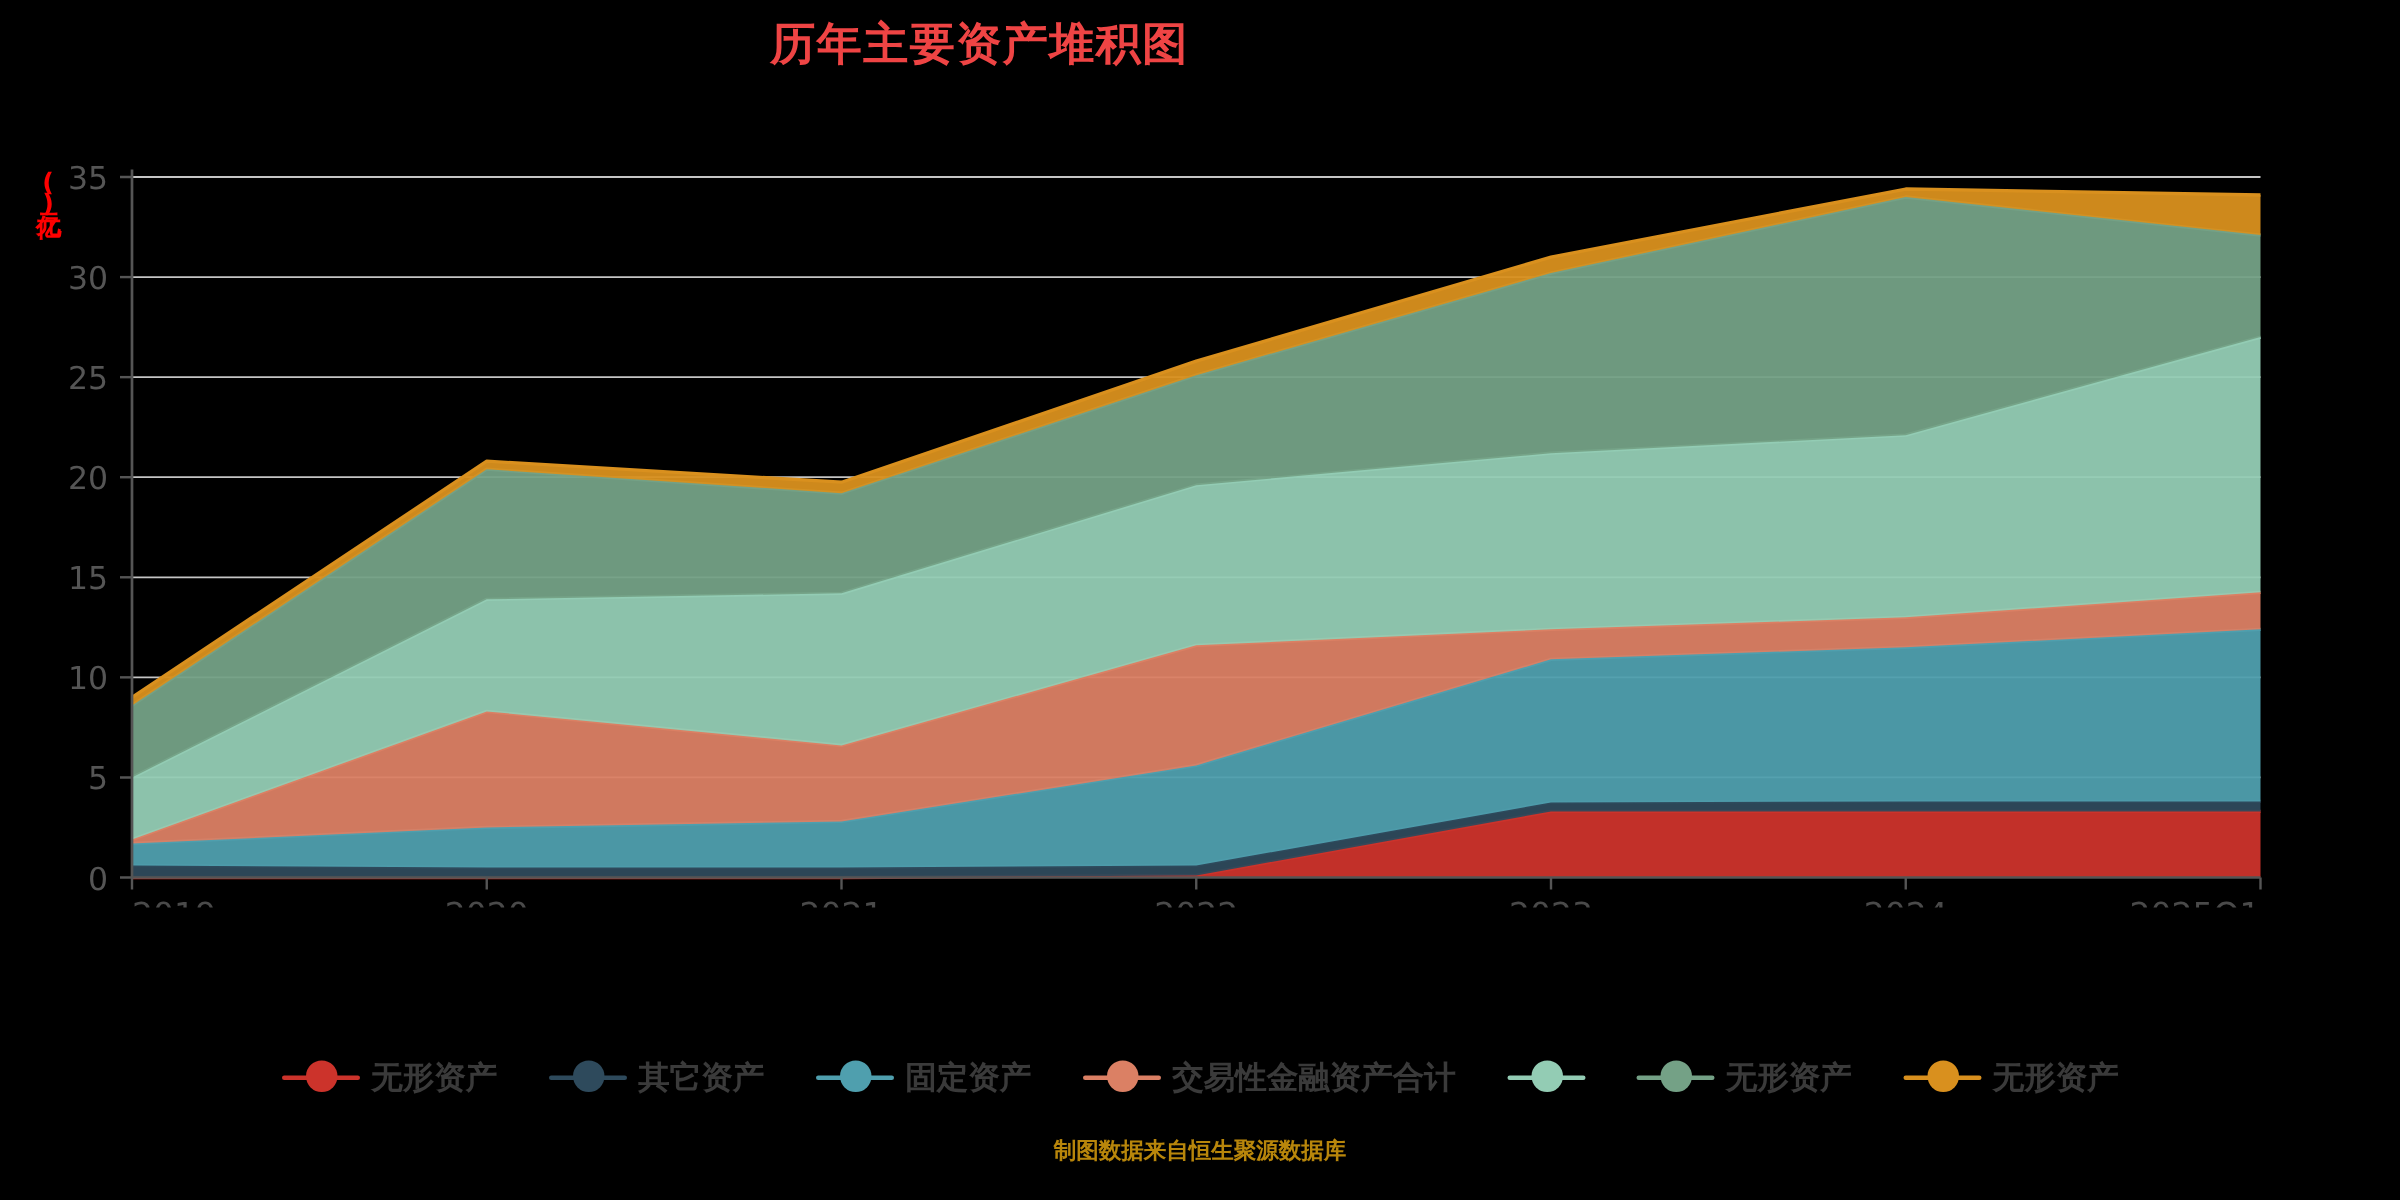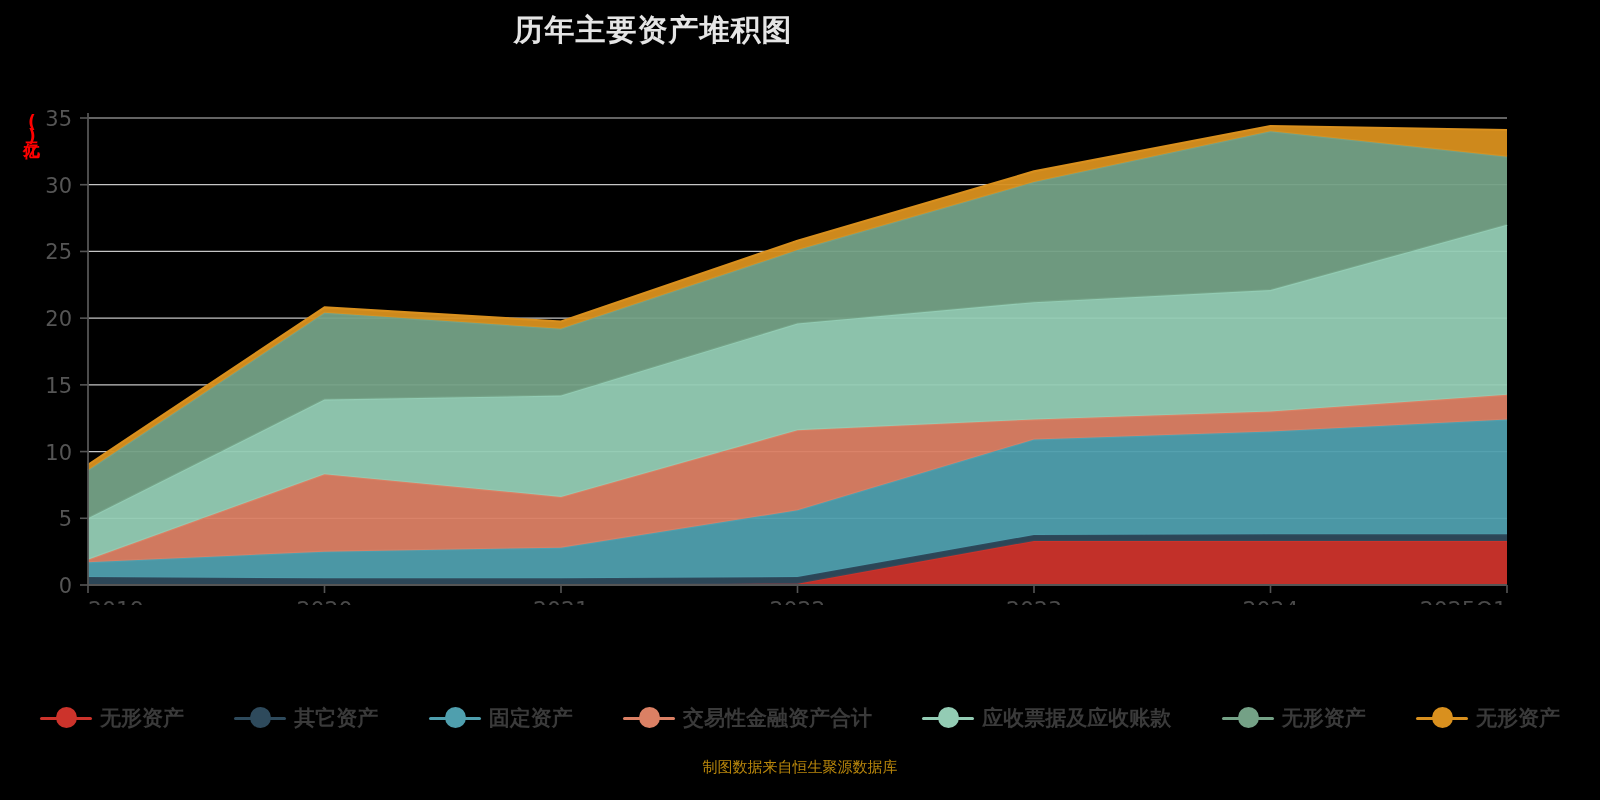--- a/index.html
+++ b/index.html
@@ -23,7 +23,7 @@
     text-align: center;
     font-size: 30px;
     font-weight: bold;
-    color: #e5e5e5;
+    color: #ef4444;
     letter-spacing: 1px;
     line-height: 40px;
   }

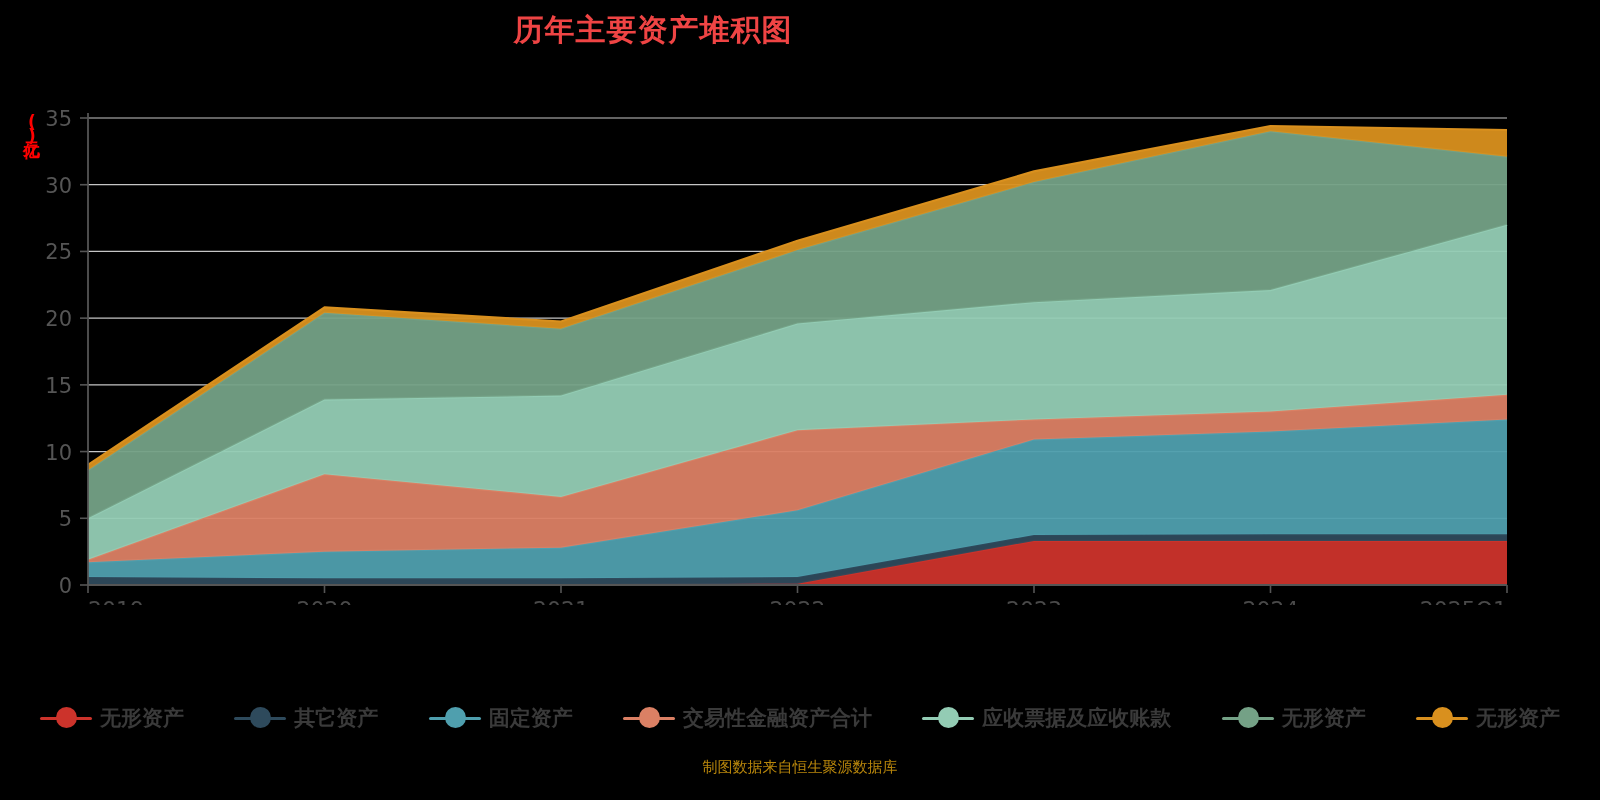--- a/index.html
+++ b/index.html
@@ -55,7 +55,7 @@
     width: 1600px; height: 46px;
     display: flex;
     align-items: center;
-    justify-content: space-between;
+    justify-content: center;
     gap: 34px;
     padding: 0 40px;
   }

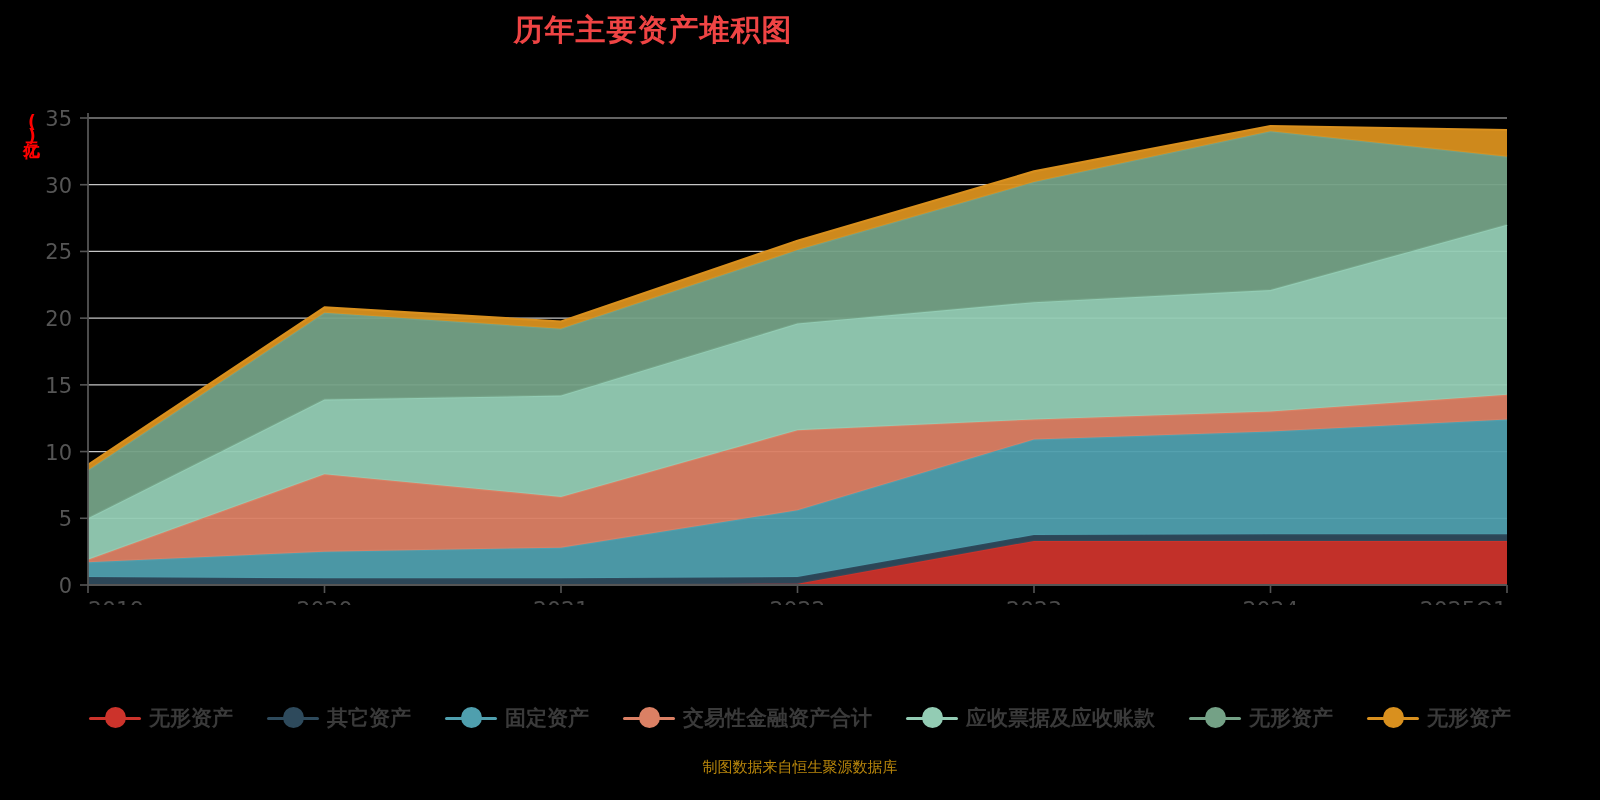--- a/index.html
+++ b/index.html
@@ -221,7 +221,6 @@
           <span class="lg-line" style="background: rgb(147, 204, 180);"></span>
           <span class="lg-dot" style="background: rgb(147, 204, 180);"></span>
         </span>
-        <span class="legend-label">应收票据及应收账款</span>
       </div>
       <div class="legend-item">
         <span class="legend-marker">

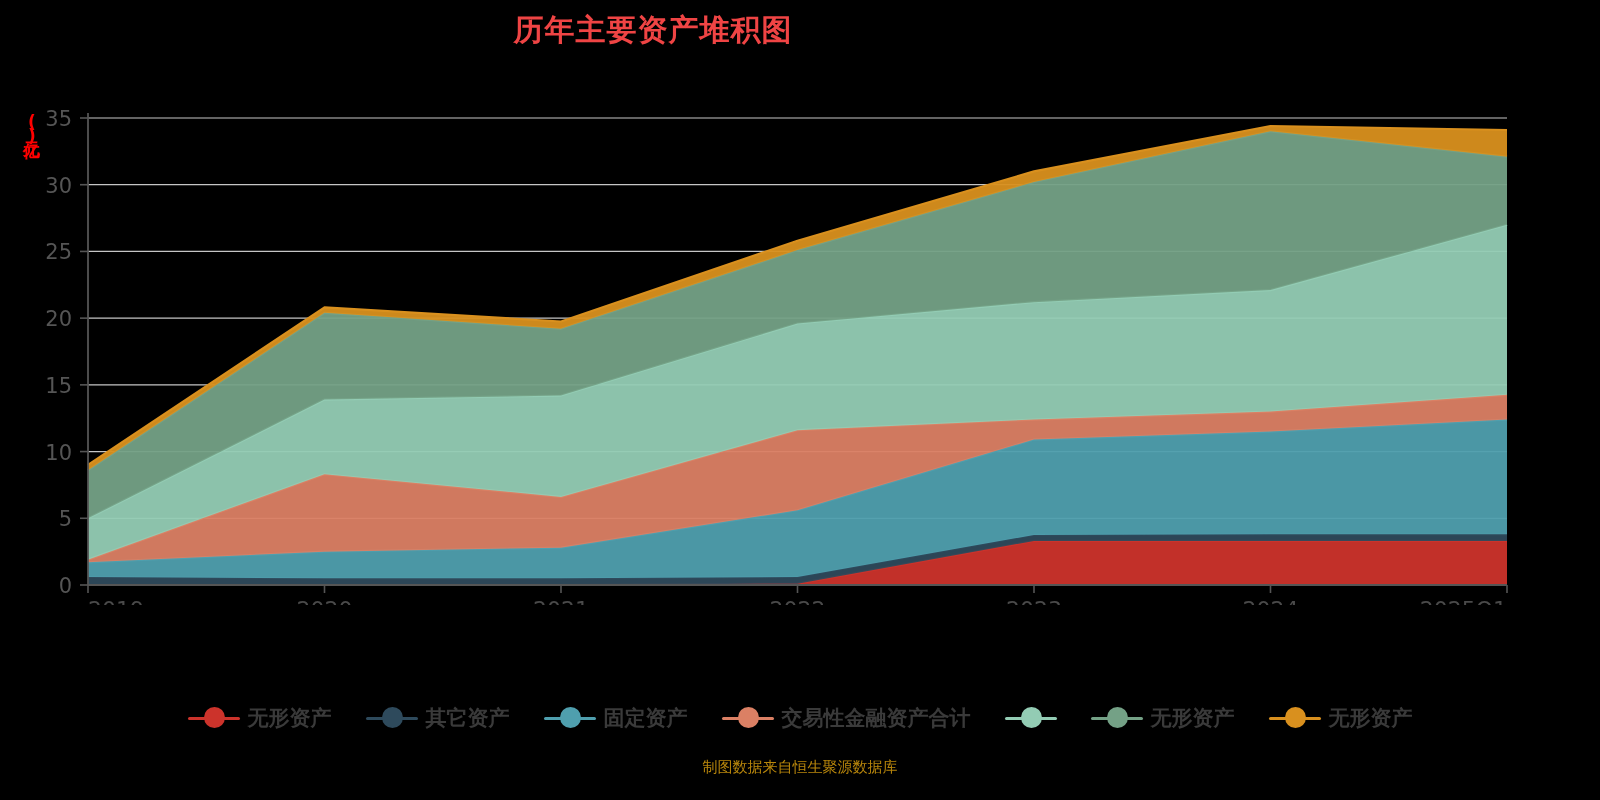--- a/index.html
+++ b/index.html
@@ -96,7 +96,7 @@
     width: 1600px;
     text-align: center;
     font-size: 15px;
-    font-weight: normal;
+    font-weight: bold;
     color: #b8860b;
     letter-spacing: 0px;
   }

